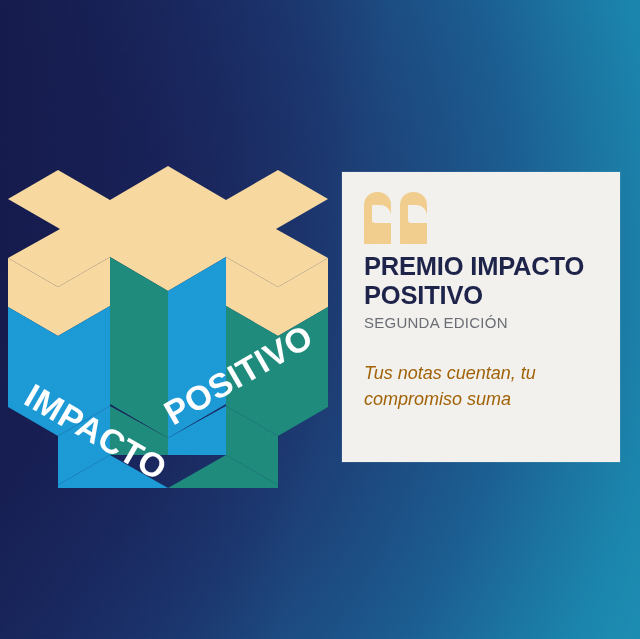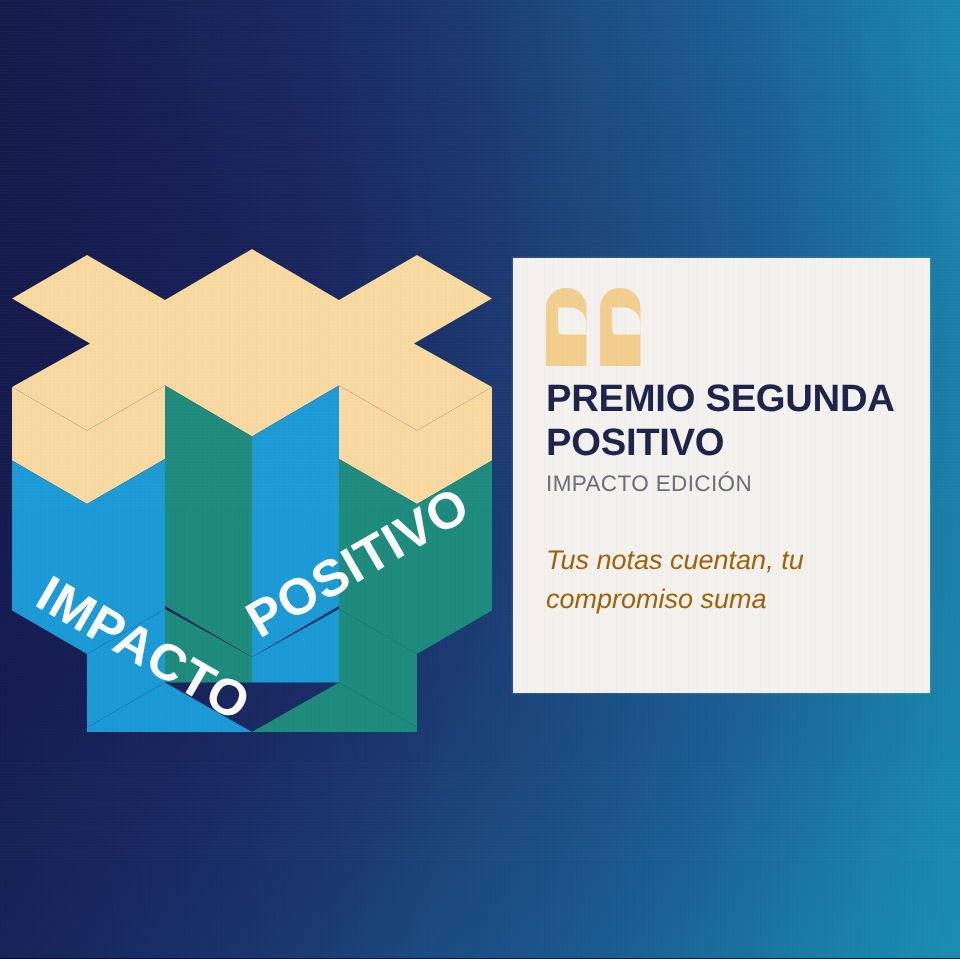--- a/index.html
+++ b/index.html
@@ -179,7 +179,7 @@
         <span class="qm"></span>
       </div>
 
-      <h1 class="title">PREMIO SEGUNDA POSITIVO</h1>
+      <h1 class="title">PREMIO IMPACTO POSITIVO</h1>
       <div class="subtitle">IMPACTO EDICIÓN</div>
       <p class="body-quote">Tus notas cuentan, tu compromiso suma</p>
 

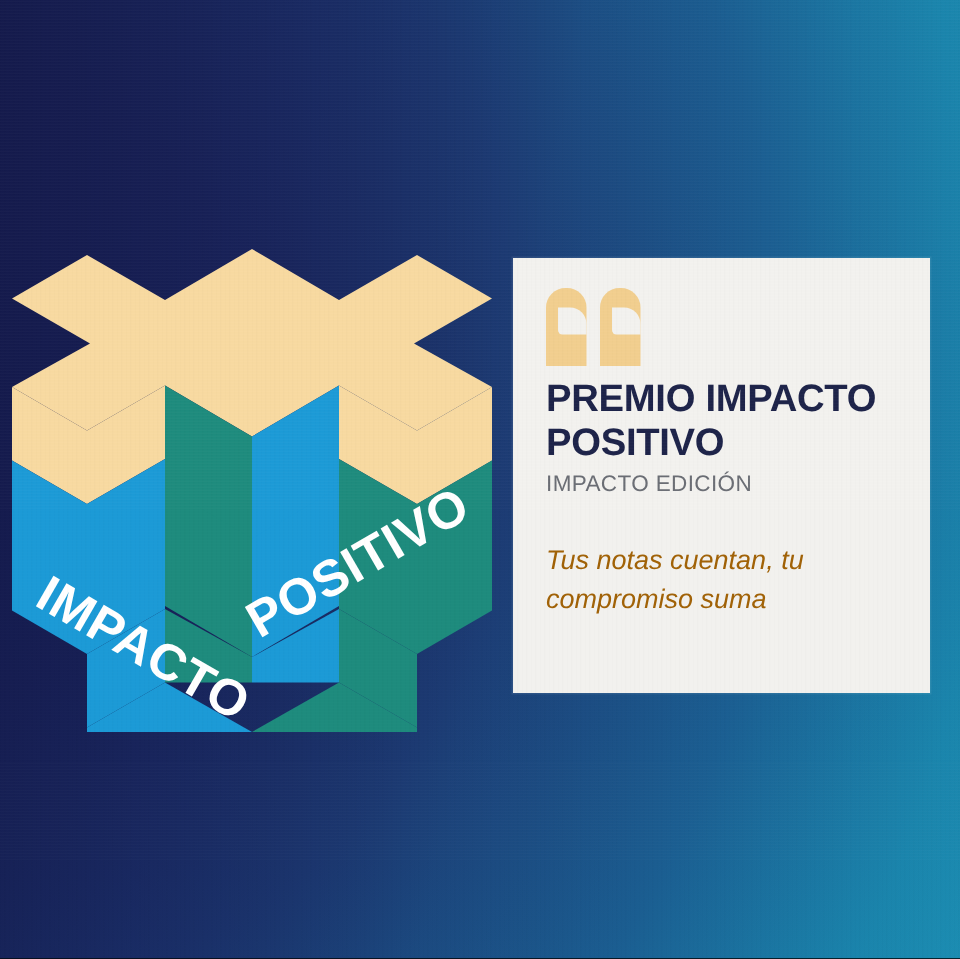--- a/index.html
+++ b/index.html
@@ -180,7 +180,7 @@
       </div>
 
       <h1 class="title">PREMIO IMPACTO POSITIVO</h1>
-      <div class="subtitle">IMPACTO EDICIÓN</div>
+      <div class="subtitle">SEGUNDA EDICIÓN</div>
       <p class="body-quote">Tus notas cuentan, tu compromiso suma</p>
 
     </div>

